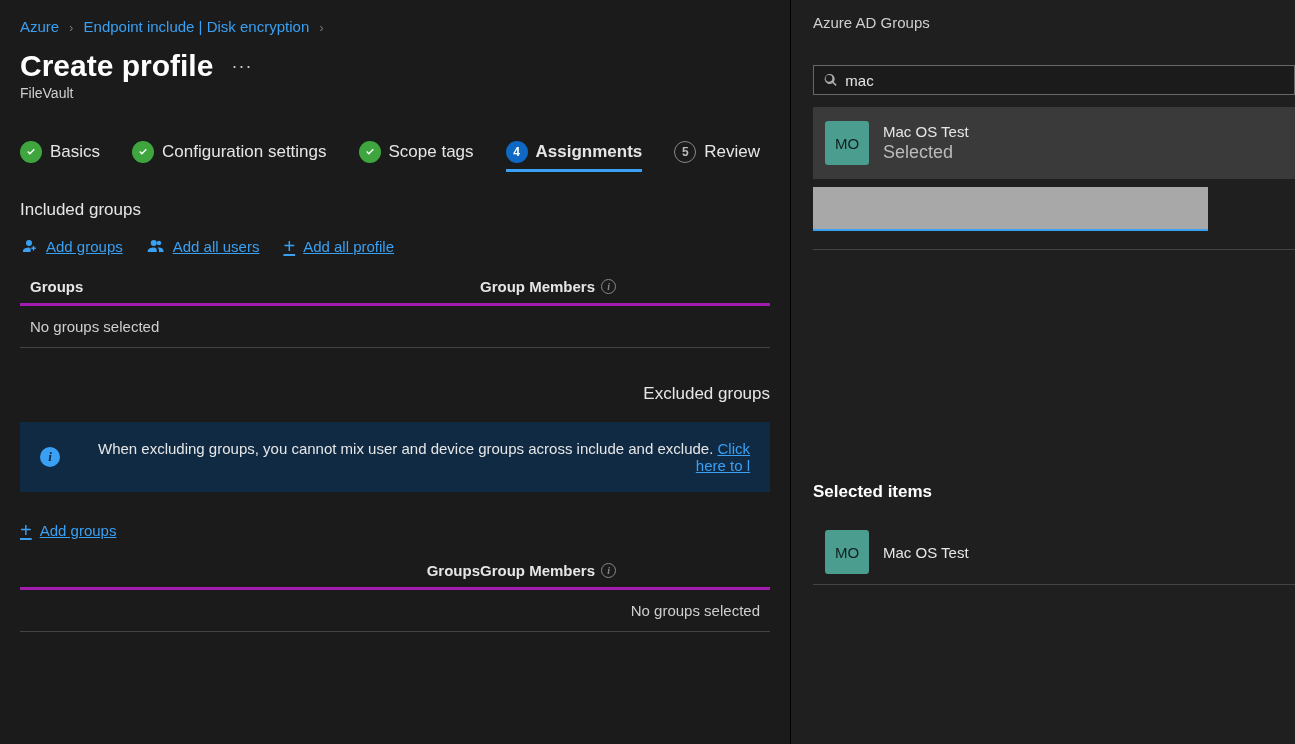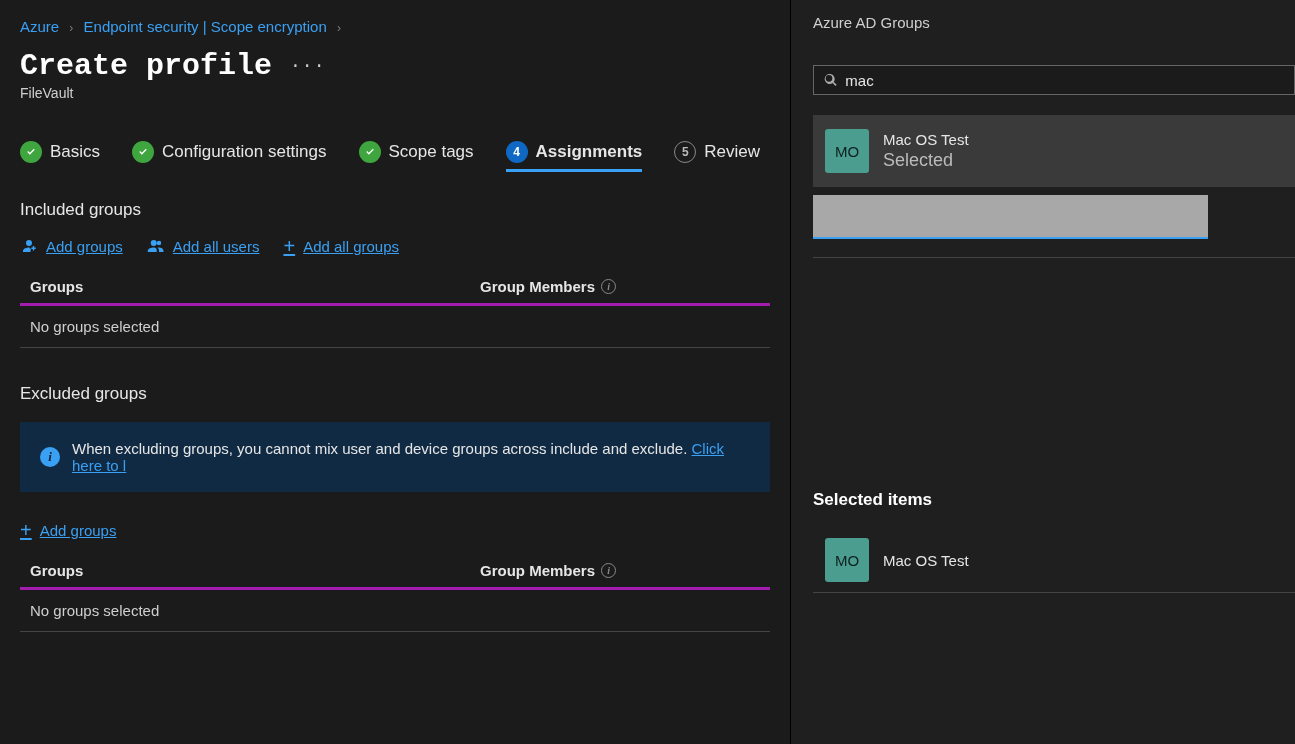--- a/index.html
+++ b/index.html
@@ -331,7 +331,7 @@
   <div class="breadcrumb">
     <a href="#">Azure</a>
     <span class="sep">›</span>
-    <a href="#">Endpoint security | Scope encryption</a>
+    <a href="#">Endpoint include | Disk encryption</a>
     <span class="sep">›</span>
   </div>
 

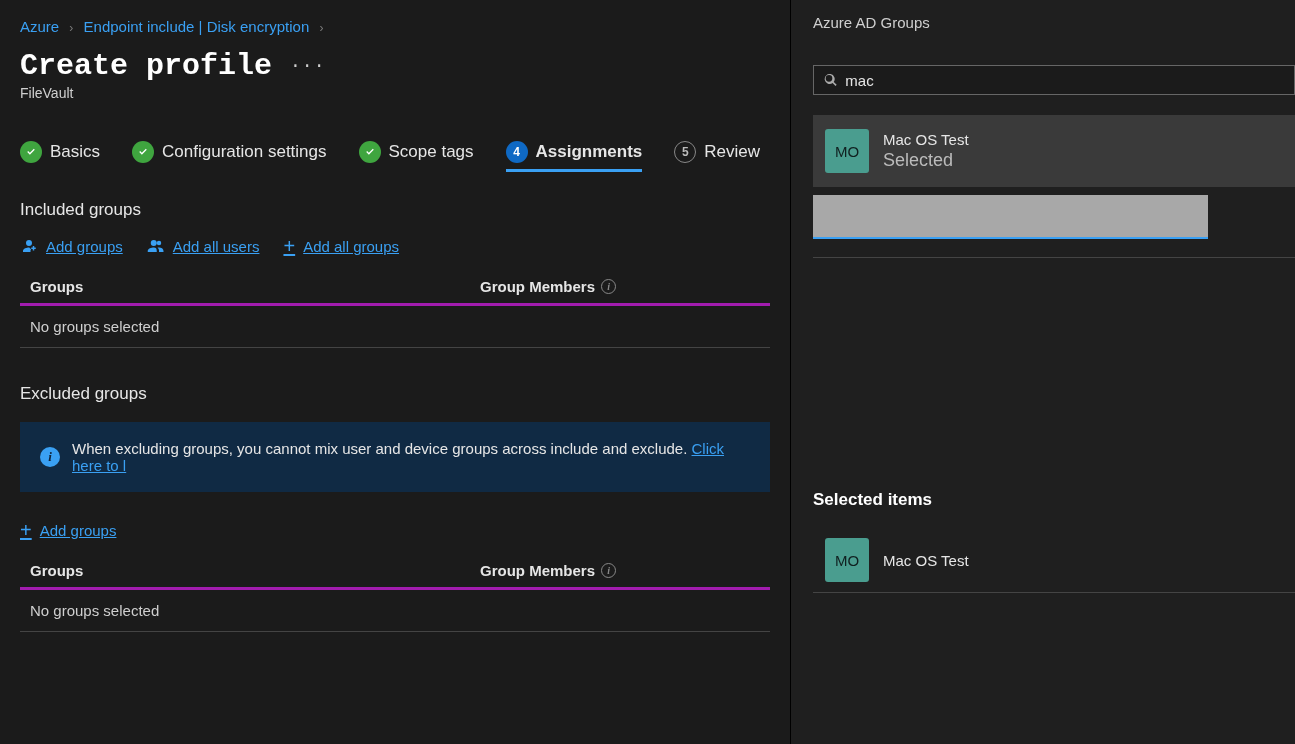--- a/index.html
+++ b/index.html
@@ -42,7 +42,6 @@
       display: flex;
       align-items: center;
       gap: 18px;
-      font-family: Liberation Mono, monospace;
     }
     .page-title {
       font-size: 30px;

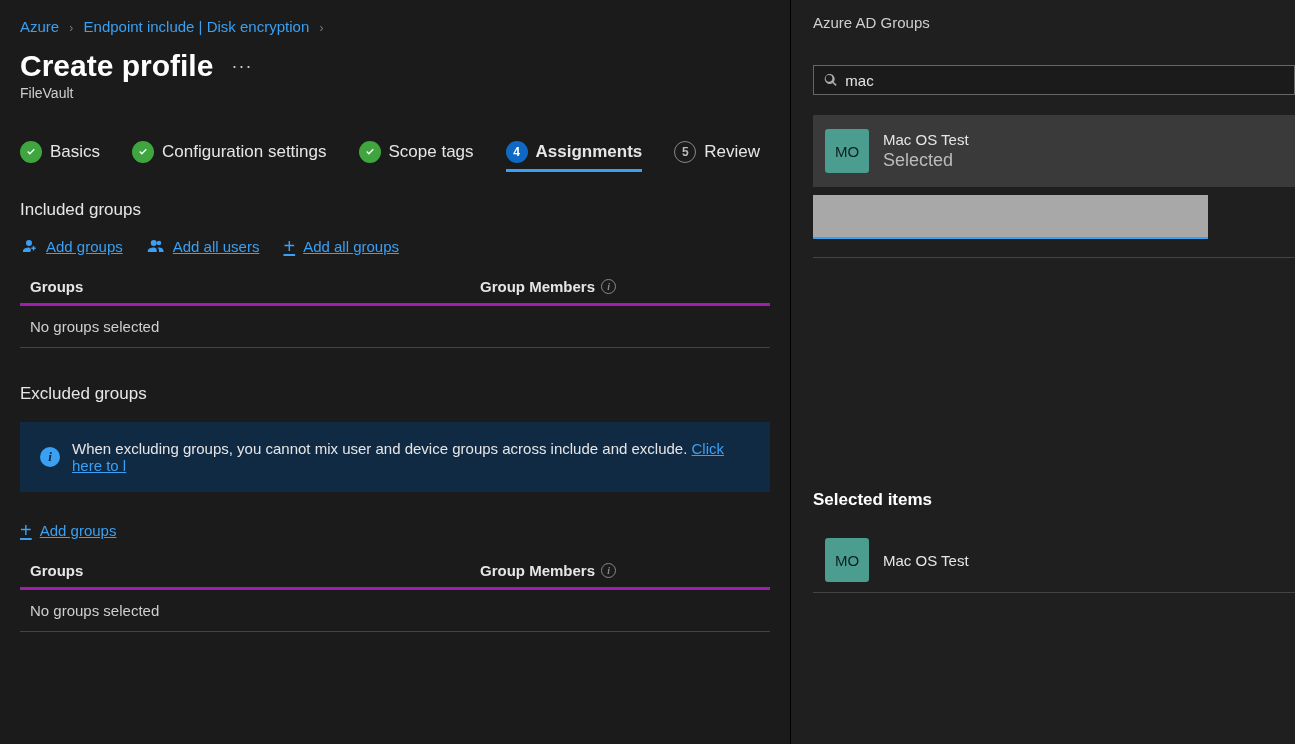--- a/index.html
+++ b/index.html
@@ -246,7 +246,7 @@
       height: 30px;
       padding: 0 10px;
       gap: 8px;
-      margin-bottom: 20px;
+      margin-bottom: 12px;
     }
     .search-box svg {
       width: 14px;

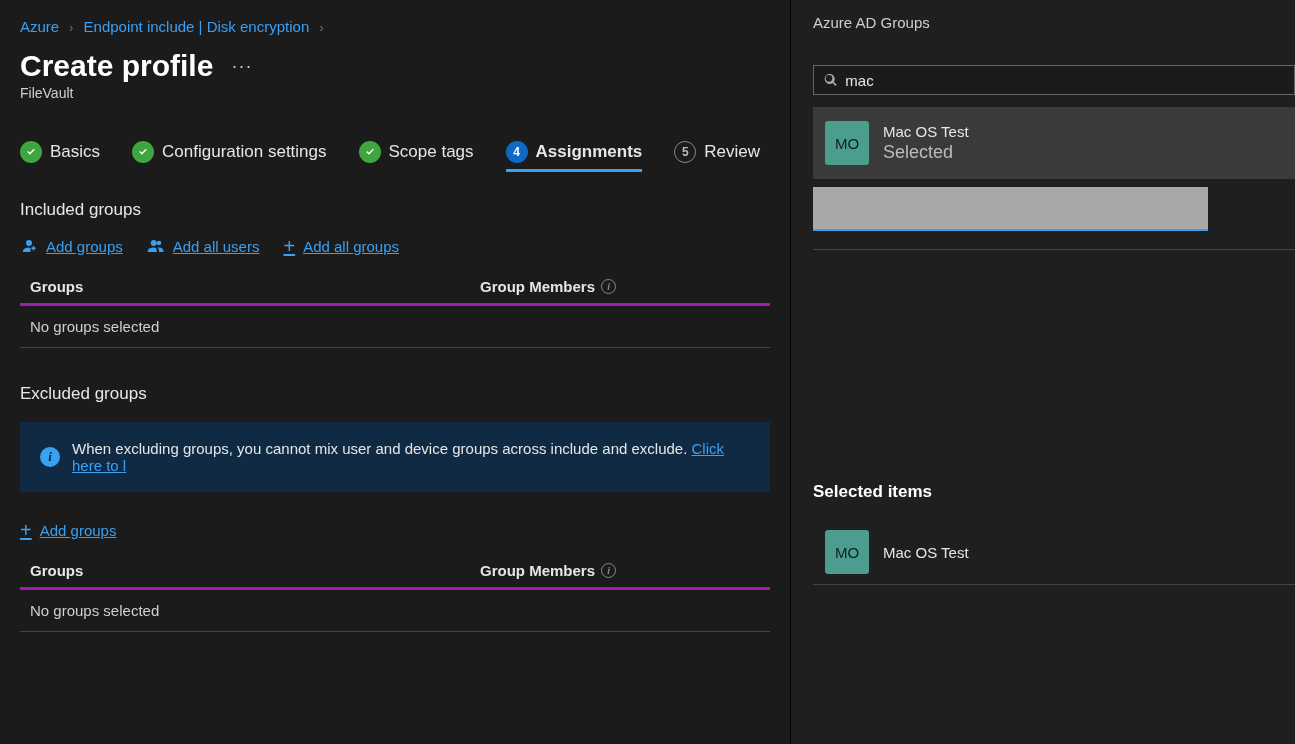--- a/index.html
+++ b/index.html
@@ -392,7 +392,7 @@
     </div>
     <div class="action-btn">
       <span class="plus-icon">+</span>
-      <span>Add all groups</span>
+      <span>Add all profile</span>
     </div>
   </div>
 

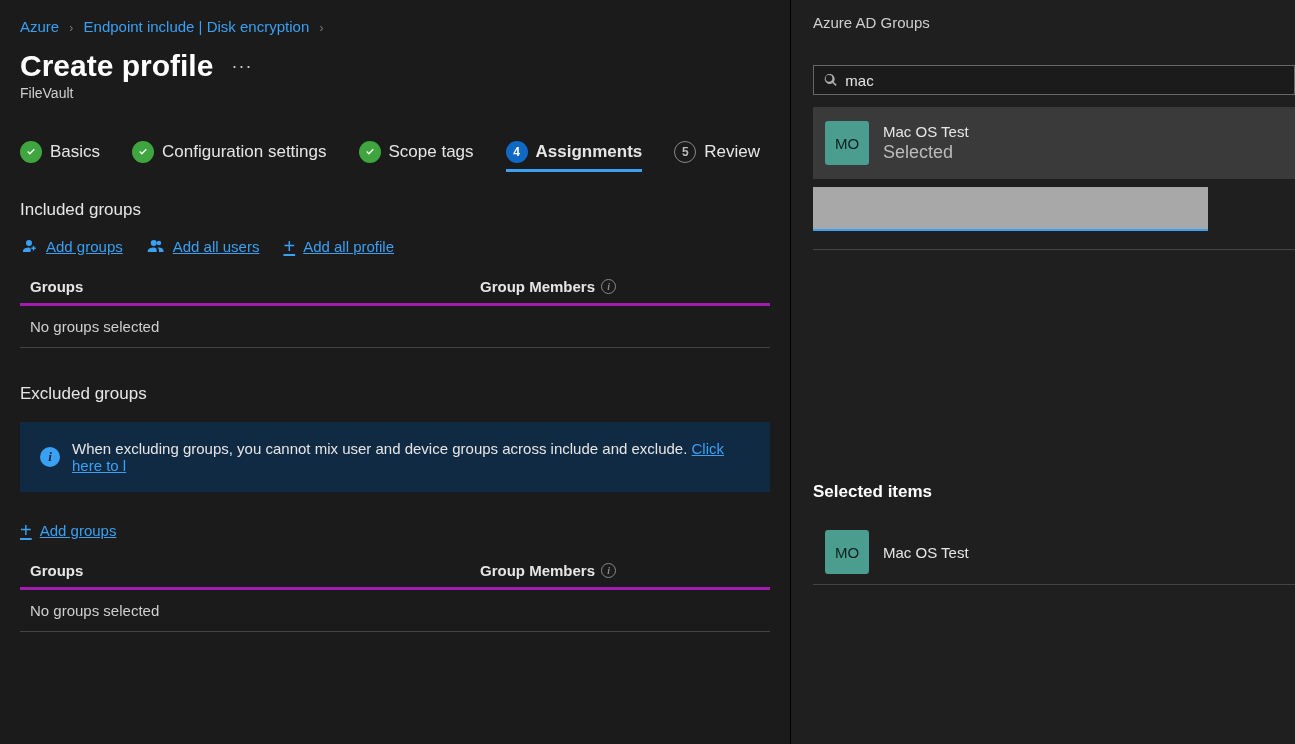--- a/index.html
+++ b/index.html
@@ -182,6 +182,7 @@
     }
     .excluded-section {
       margin-top: 36px;
+      text-align: right;
     }
     .info-banner {
       background: #102a44;

